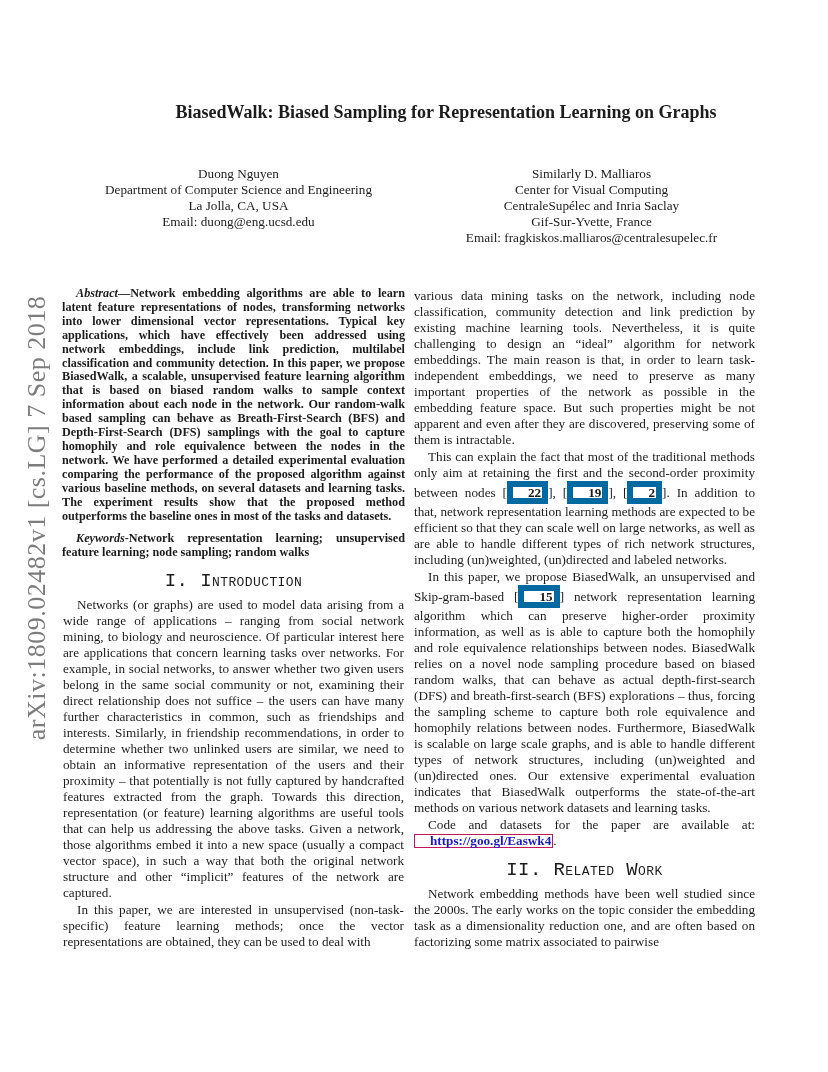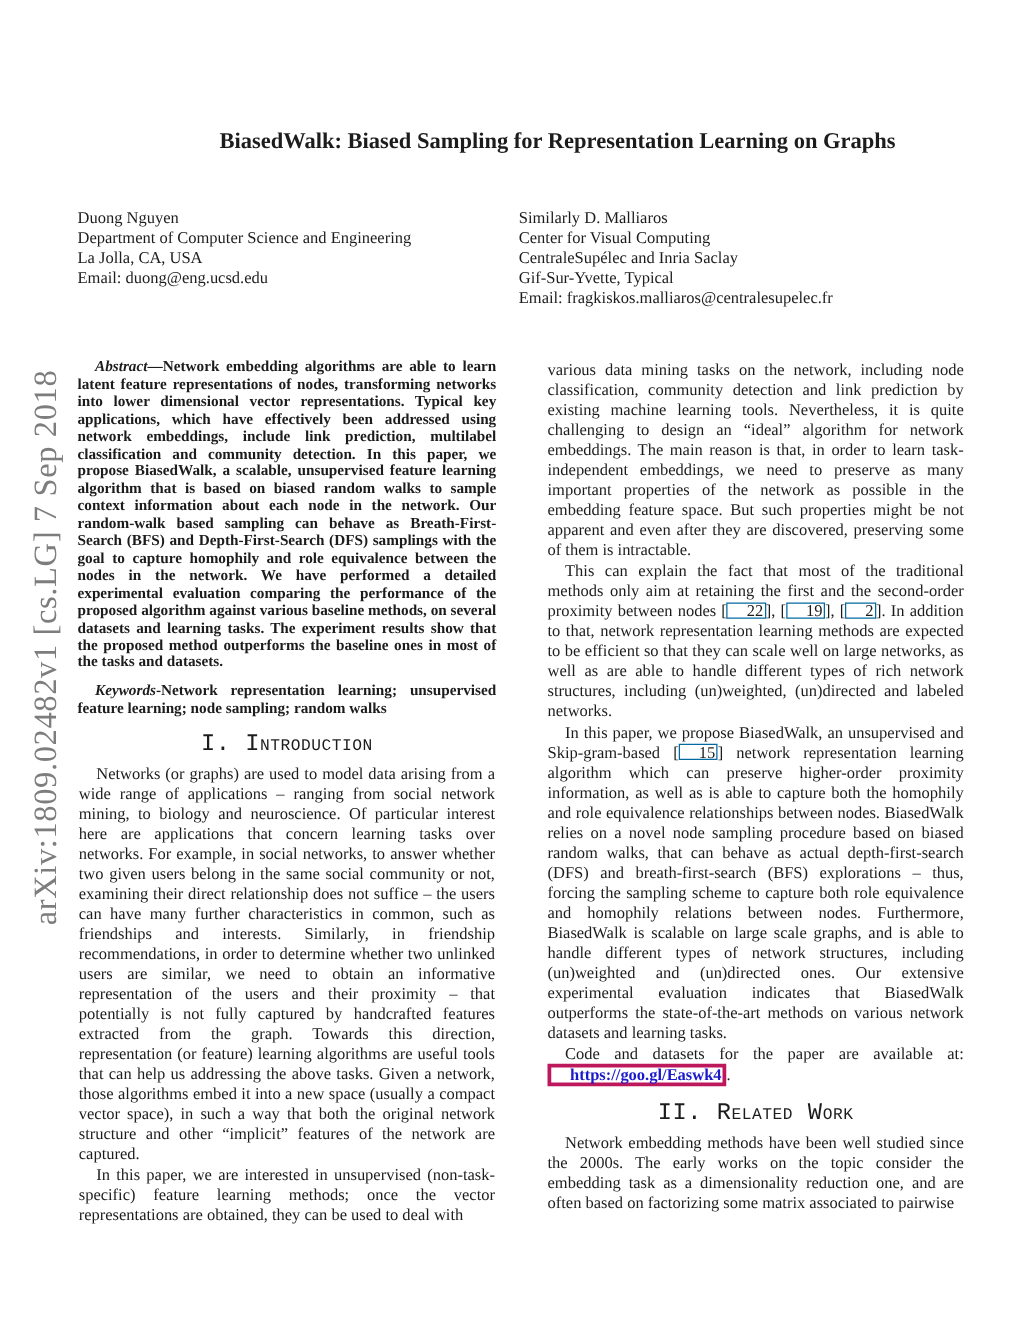--- a/index.html
+++ b/index.html
@@ -42,7 +42,7 @@
     top: 166px; left: 62px; width: 706px;
     display: flex;
   }
-  .author-block { width: 50%; text-align: left; font-size: 13.2px; line-height: 16px; }
+  .author-block { width: 50%; text-align: center; font-size: 13.2px; line-height: 16px; }
   .author-name { font-style: normal; }
   .author-line { }
 

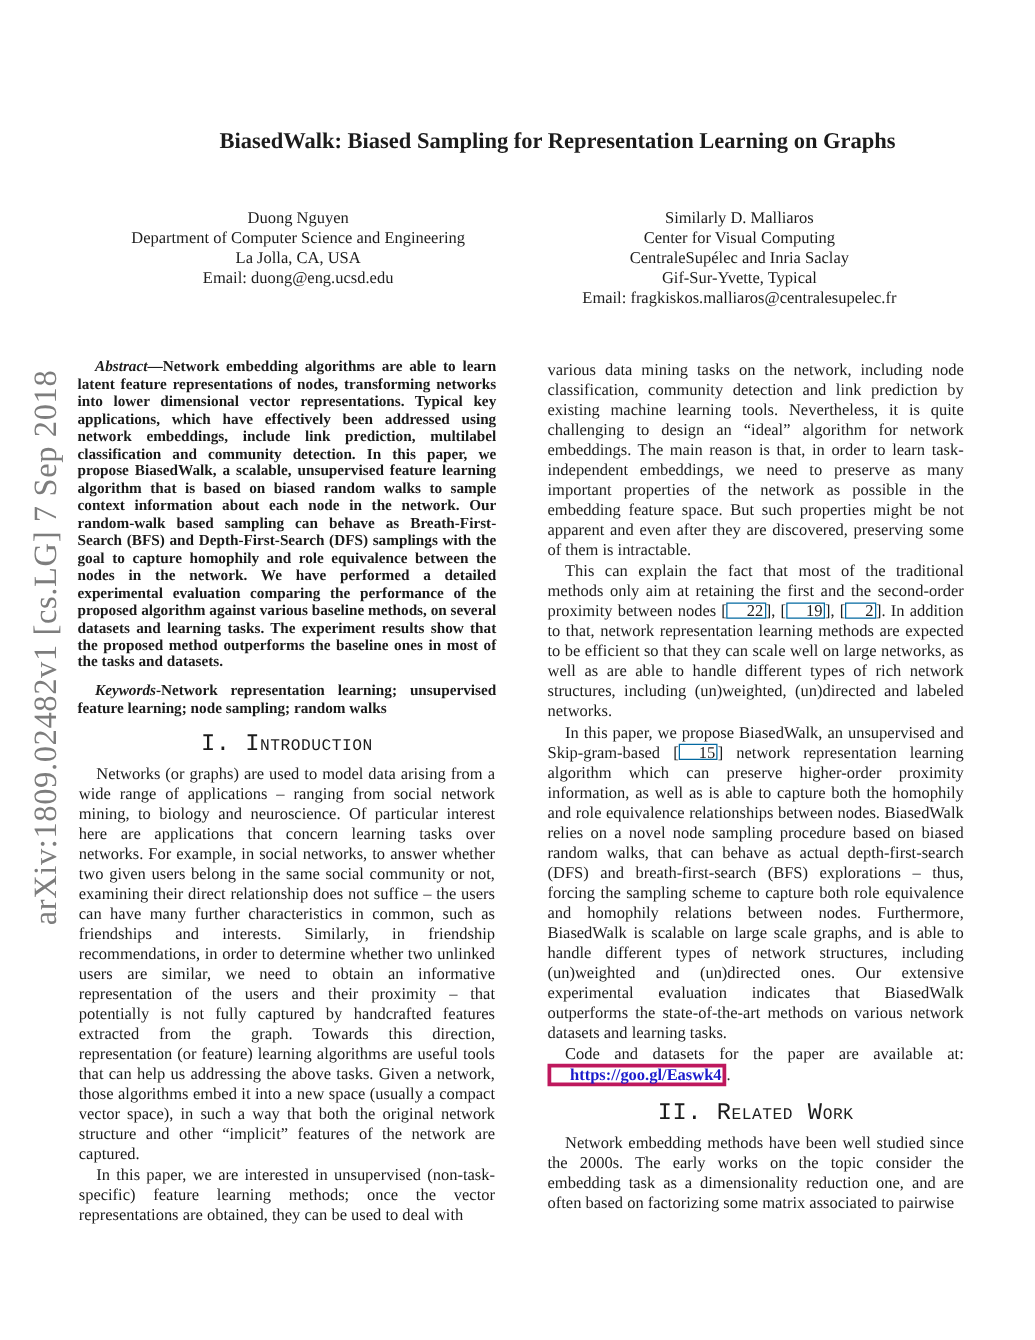--- a/index.html
+++ b/index.html
@@ -119,7 +119,7 @@
       <div class="author-name">Similarly D. Malliaros</div>
       <div class="author-line">Center for Visual Computing</div>
       <div class="author-line">CentraleSupélec and Inria Saclay</div>
-      <div class="author-line">Gif-Sur-Yvette, Typical</div>
+      <div class="author-line">Gif-Sur-Yvette, France</div>
       <div class="author-line">Email: fragkiskos.malliaros@centralesupelec.fr</div>
     </div>
   </div>

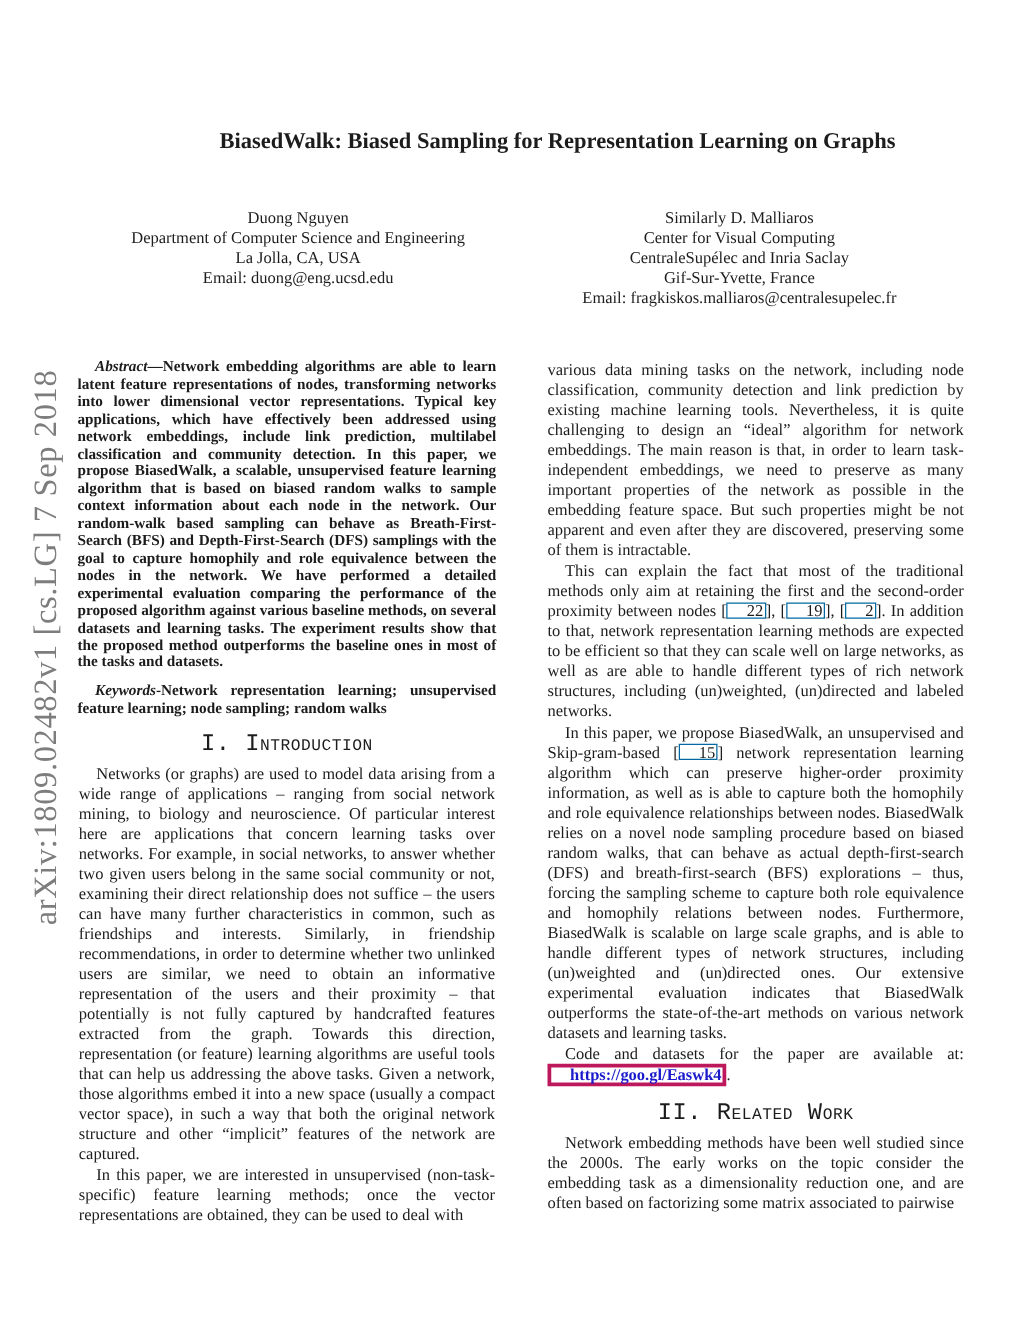--- a/index.html
+++ b/index.html
@@ -51,7 +51,7 @@
     position: absolute;
     top: 287px; left: 62px; width: 710px;
     display: flex;
-    gap: 40px;
+    gap: 8px;
   }
   .col { width: 343px; font-size: 13.2px; line-height: 16px; text-align: justify; }
 

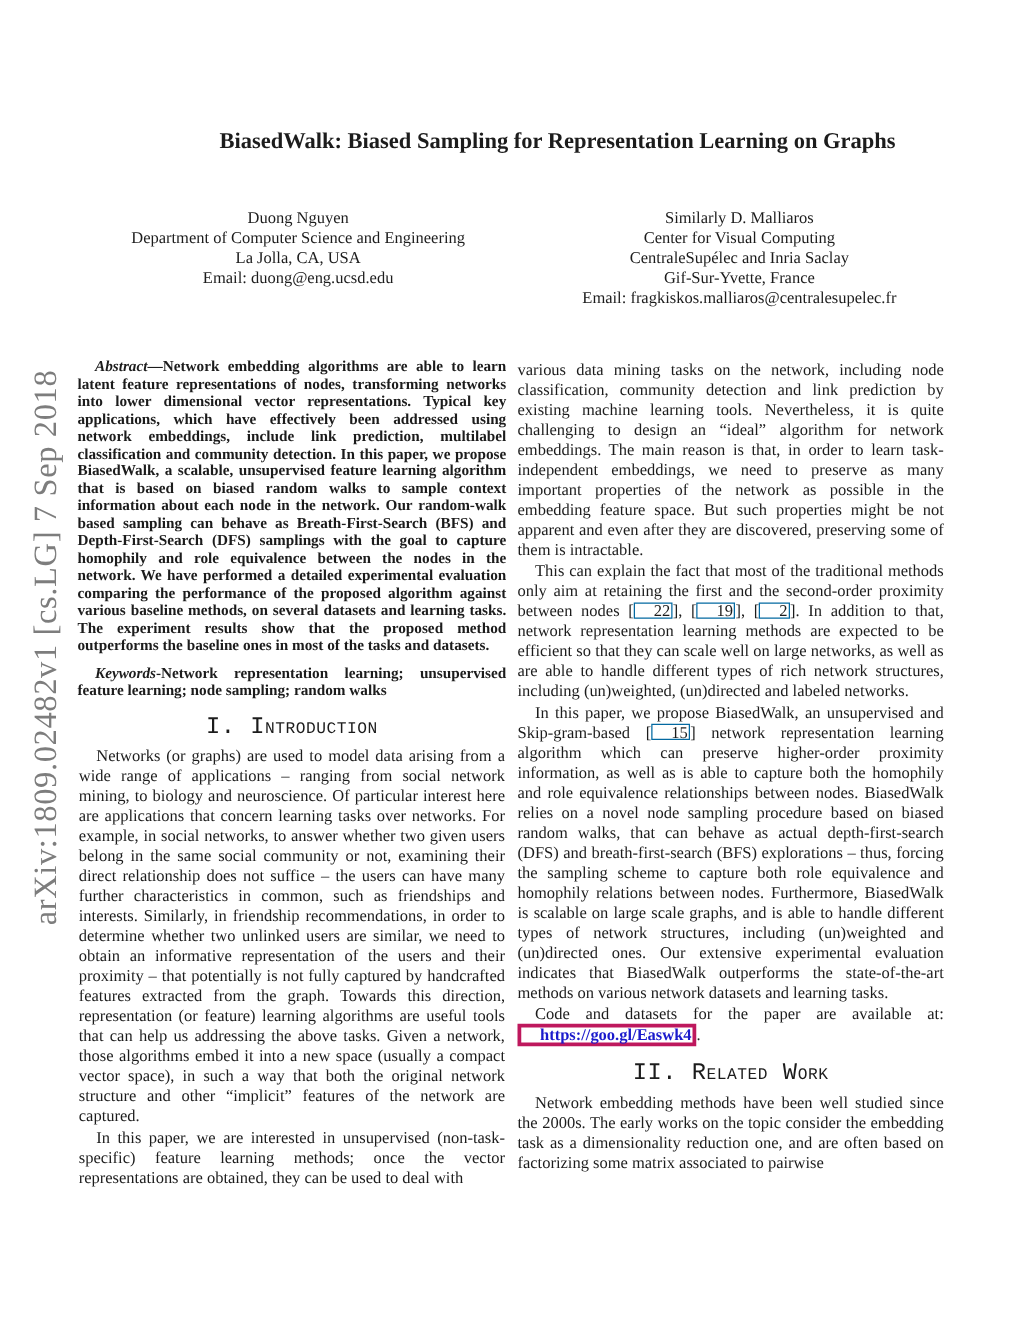--- a/index.html
+++ b/index.html
@@ -81,10 +81,11 @@
   
   .cite { white-space: nowrap; }
   .cite-num {
-    border: 1px solid #0369a1;
+    border: 6px solid #0369a1;
     padding: 0 1px;
     display: inline-block;
     line-height: 11px;
+    font-weight: bold;
   }
 
   

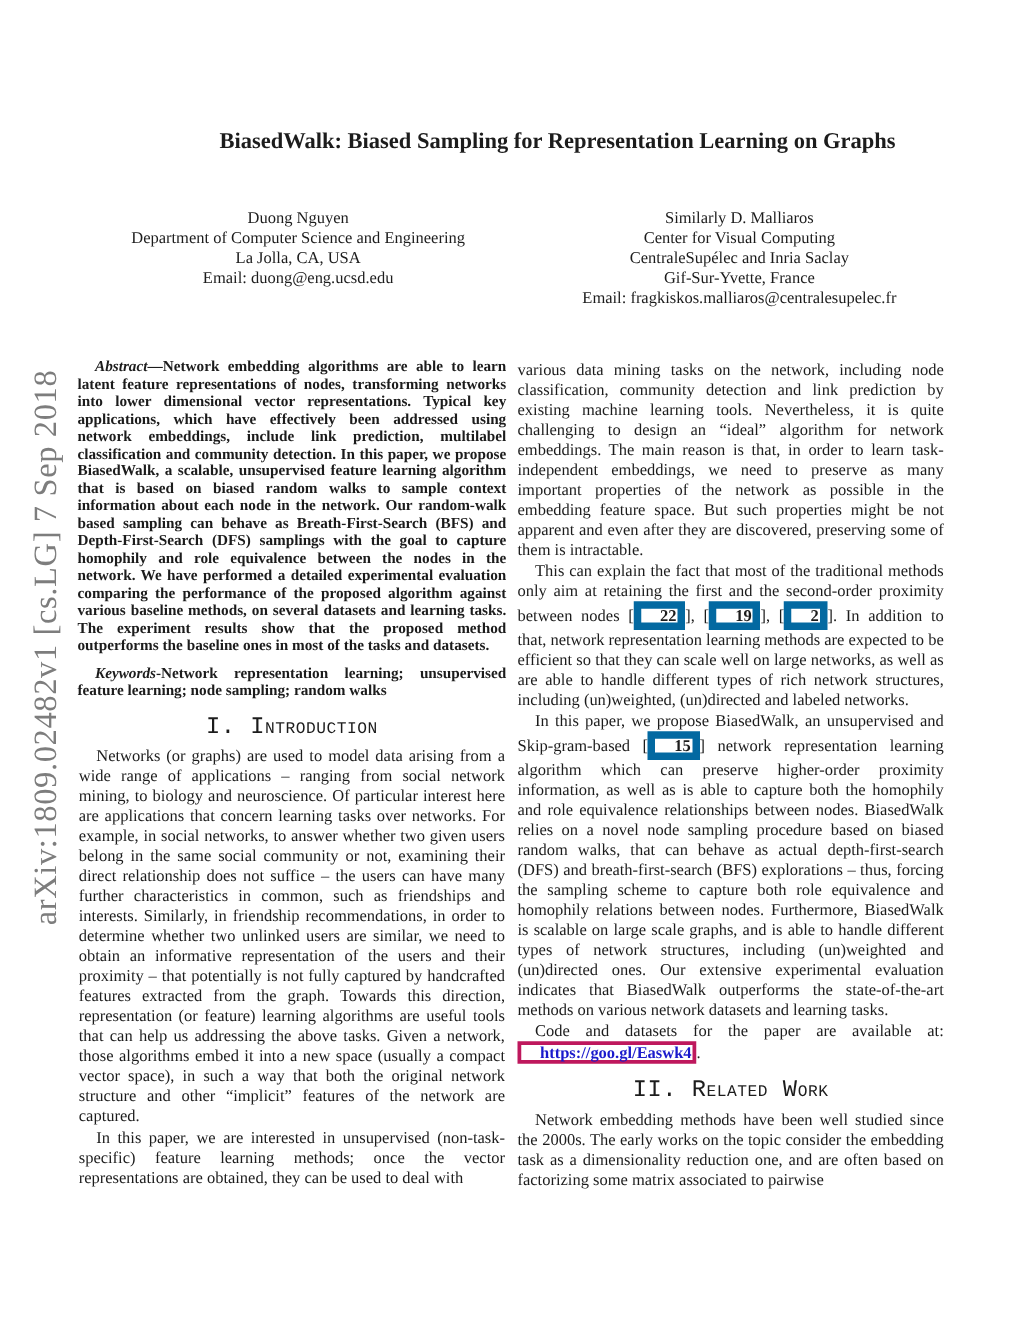--- a/index.html
+++ b/index.html
@@ -92,7 +92,7 @@
   .url {
     color: #1a1acc;
     font-weight: bold;
-    border: 3px solid #be185d;
+    border: 1px solid #be185d;
     padding: 0 1px;
     display: inline-block;
     line-height: 12px;

